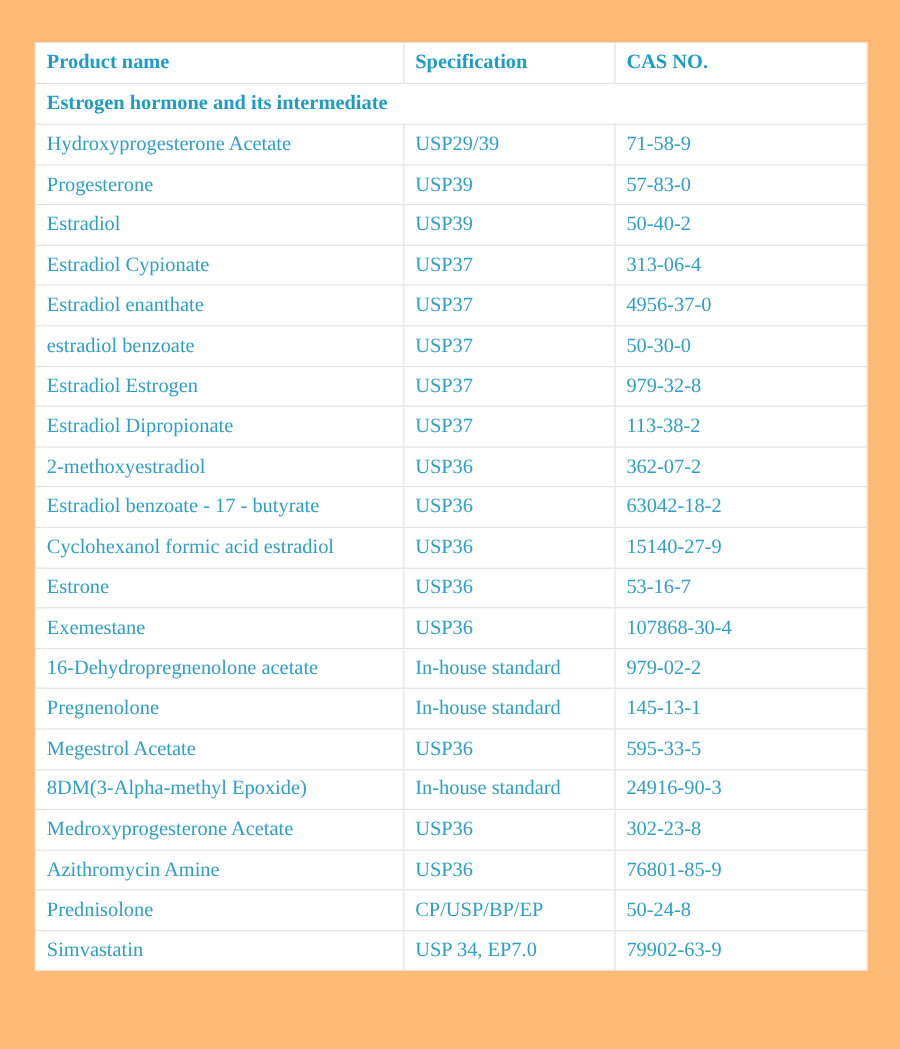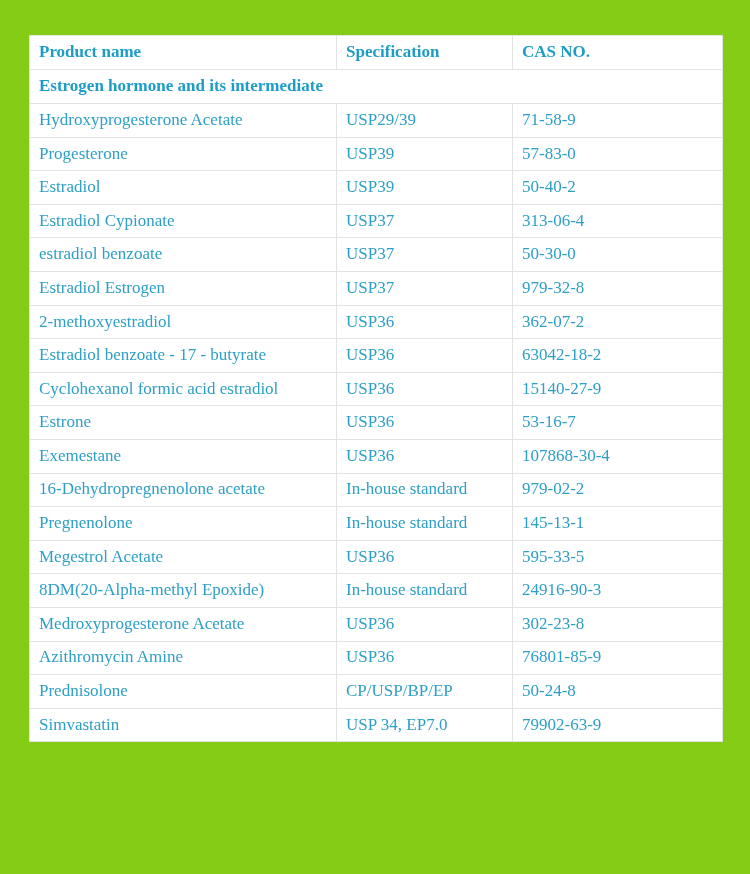--- a/index.html
+++ b/index.html
@@ -17,7 +17,7 @@
     position: relative;
     width: 750px;
     height: 874px;
-    background: #84cc16;
+    background: #fdba74;
   }
   .table-wrap {
     position: absolute;

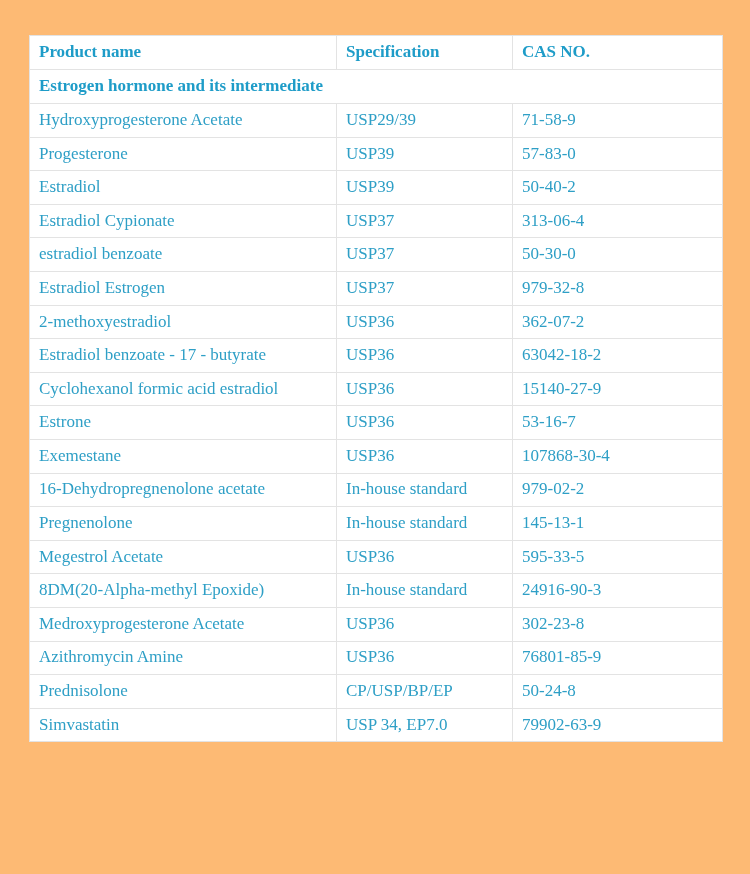--- a/index.html
+++ b/index.html
@@ -103,6 +103,11 @@
             <td>313-06-4</td>
           </tr>
           <tr>
+            <td>Estradiol enanthate</td>
+            <td>USP37</td>
+            <td>4956-37-0</td>
+          </tr>
+          <tr>
             <td>estradiol benzoate</td>
             <td>USP37</td>
             <td>50-30-0</td>

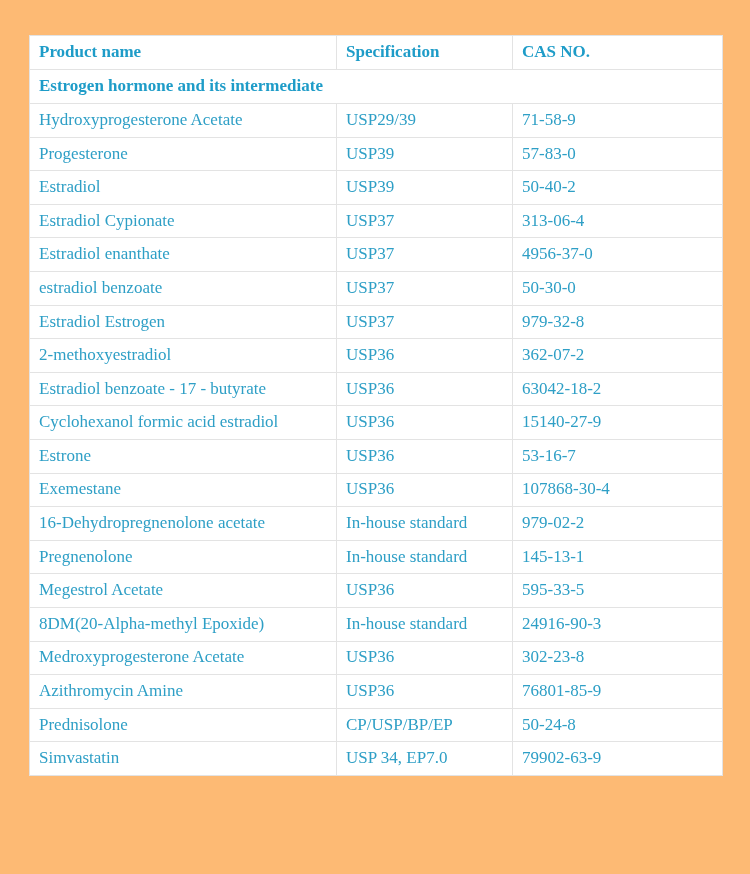--- a/index.html
+++ b/index.html
@@ -118,6 +118,11 @@
             <td>979-32-8</td>
           </tr>
           <tr>
+            <td>Estradiol Dipropionate</td>
+            <td>USP37</td>
+            <td>113-38-2</td>
+          </tr>
+          <tr>
             <td>2-methoxyestradiol</td>
             <td>USP36</td>
             <td>362-07-2</td>

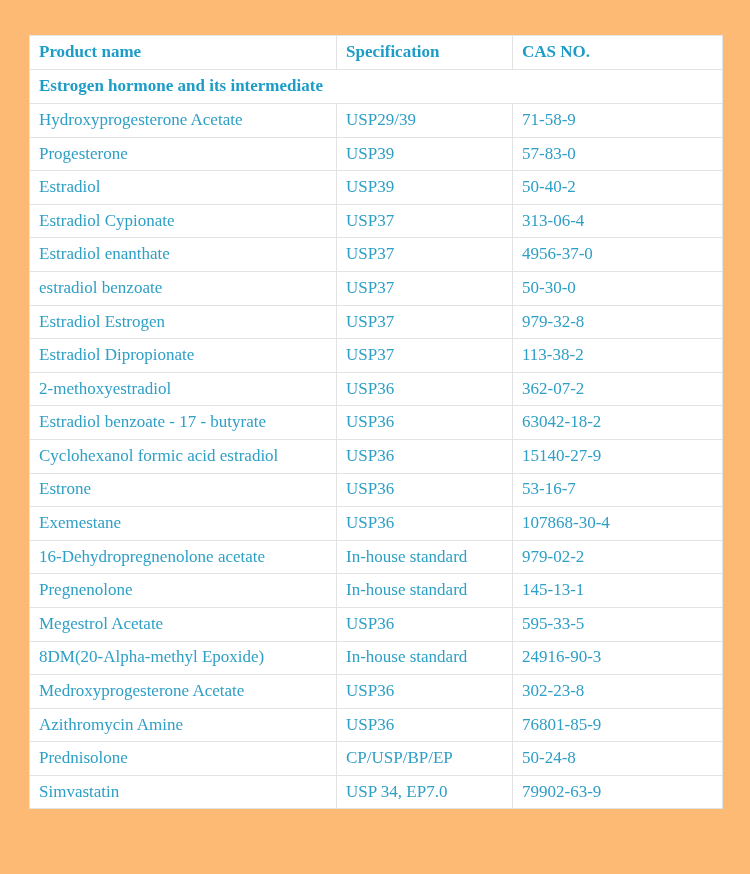--- a/index.html
+++ b/index.html
@@ -163,7 +163,7 @@
             <td>595-33-5</td>
           </tr>
           <tr>
-            <td>8DM(20-Alpha-methyl Epoxide)</td>
+            <td>8DM(3-Alpha-methyl Epoxide)</td>
             <td>In-house standard</td>
             <td>24916-90-3</td>
           </tr>

